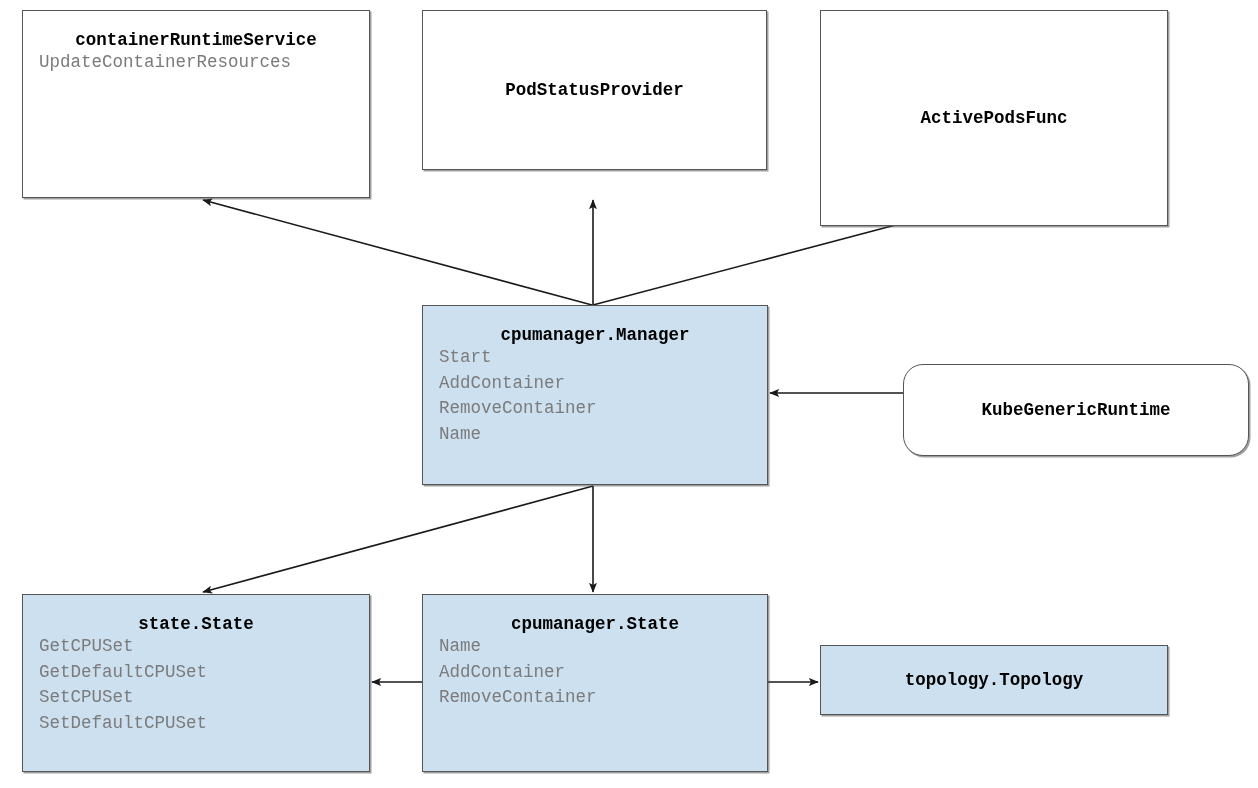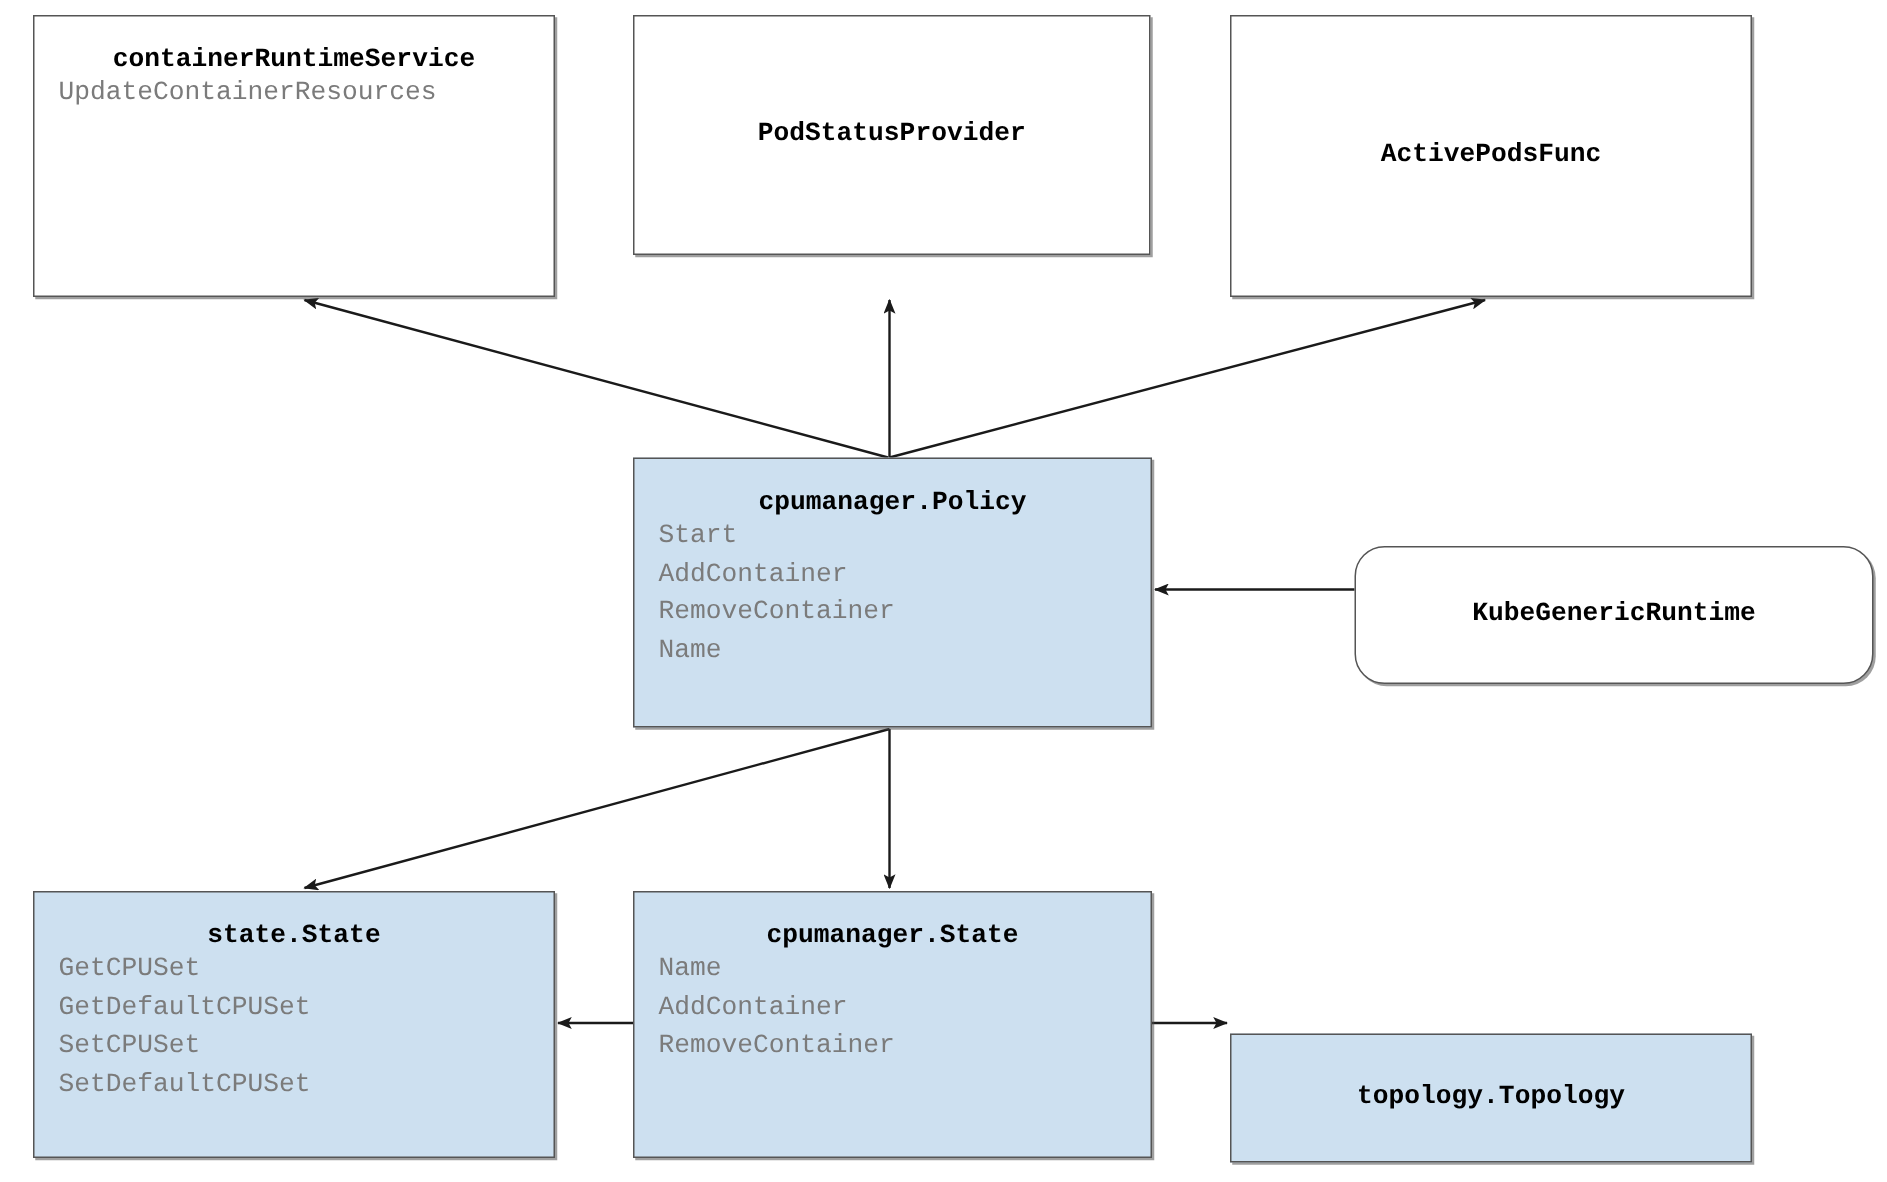--- a/index.html
+++ b/index.html
@@ -95,7 +95,7 @@
       <div class="node compact" style="left: 422px; top: 10px; width: 345px; height: 160px;">
         <div class="node-title">PodStatusProvider</div>
       </div>
-      <div class="node compact" style="left: 820px; top: 10px; width: 348px; height: 188px;">
+      <div class="node compact" style="left: 820px; top: 10px; width: 348px; height: 216px;">
         <div class="node-title">ActivePodsFunc</div>
       </div>
       <div class="node filled" style="left: 422px; top: 305px; width: 346px; height: 180px;">

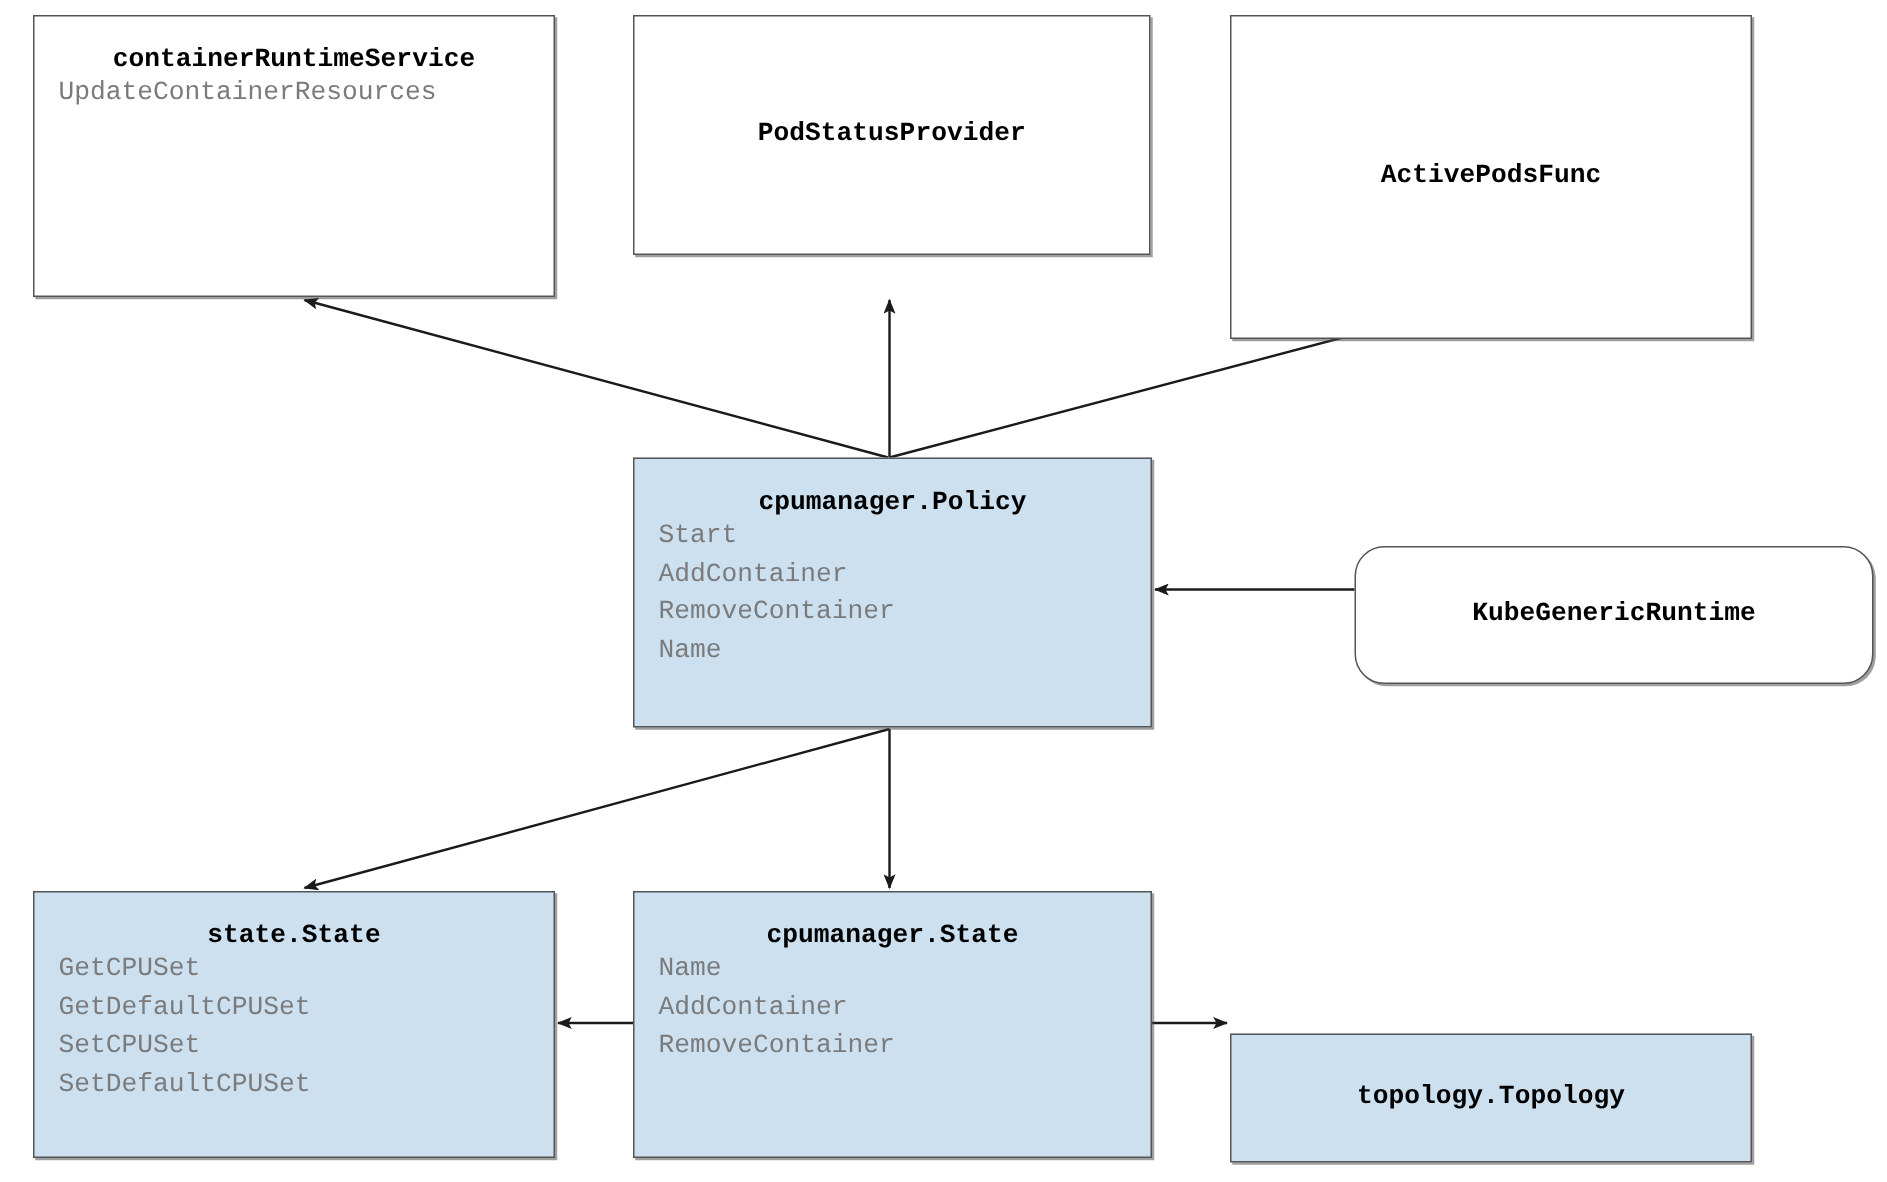--- a/index.html
+++ b/index.html
@@ -99,7 +99,7 @@
         <div class="node-title">ActivePodsFunc</div>
       </div>
       <div class="node filled" style="left: 422px; top: 305px; width: 346px; height: 180px;">
-        <div class="node-title">cpumanager.Policy</div>
+        <div class="node-title">cpumanager.Manager</div>
         <div class="members">
           <div class="member">Start</div>
           <div class="member">AddContainer</div>

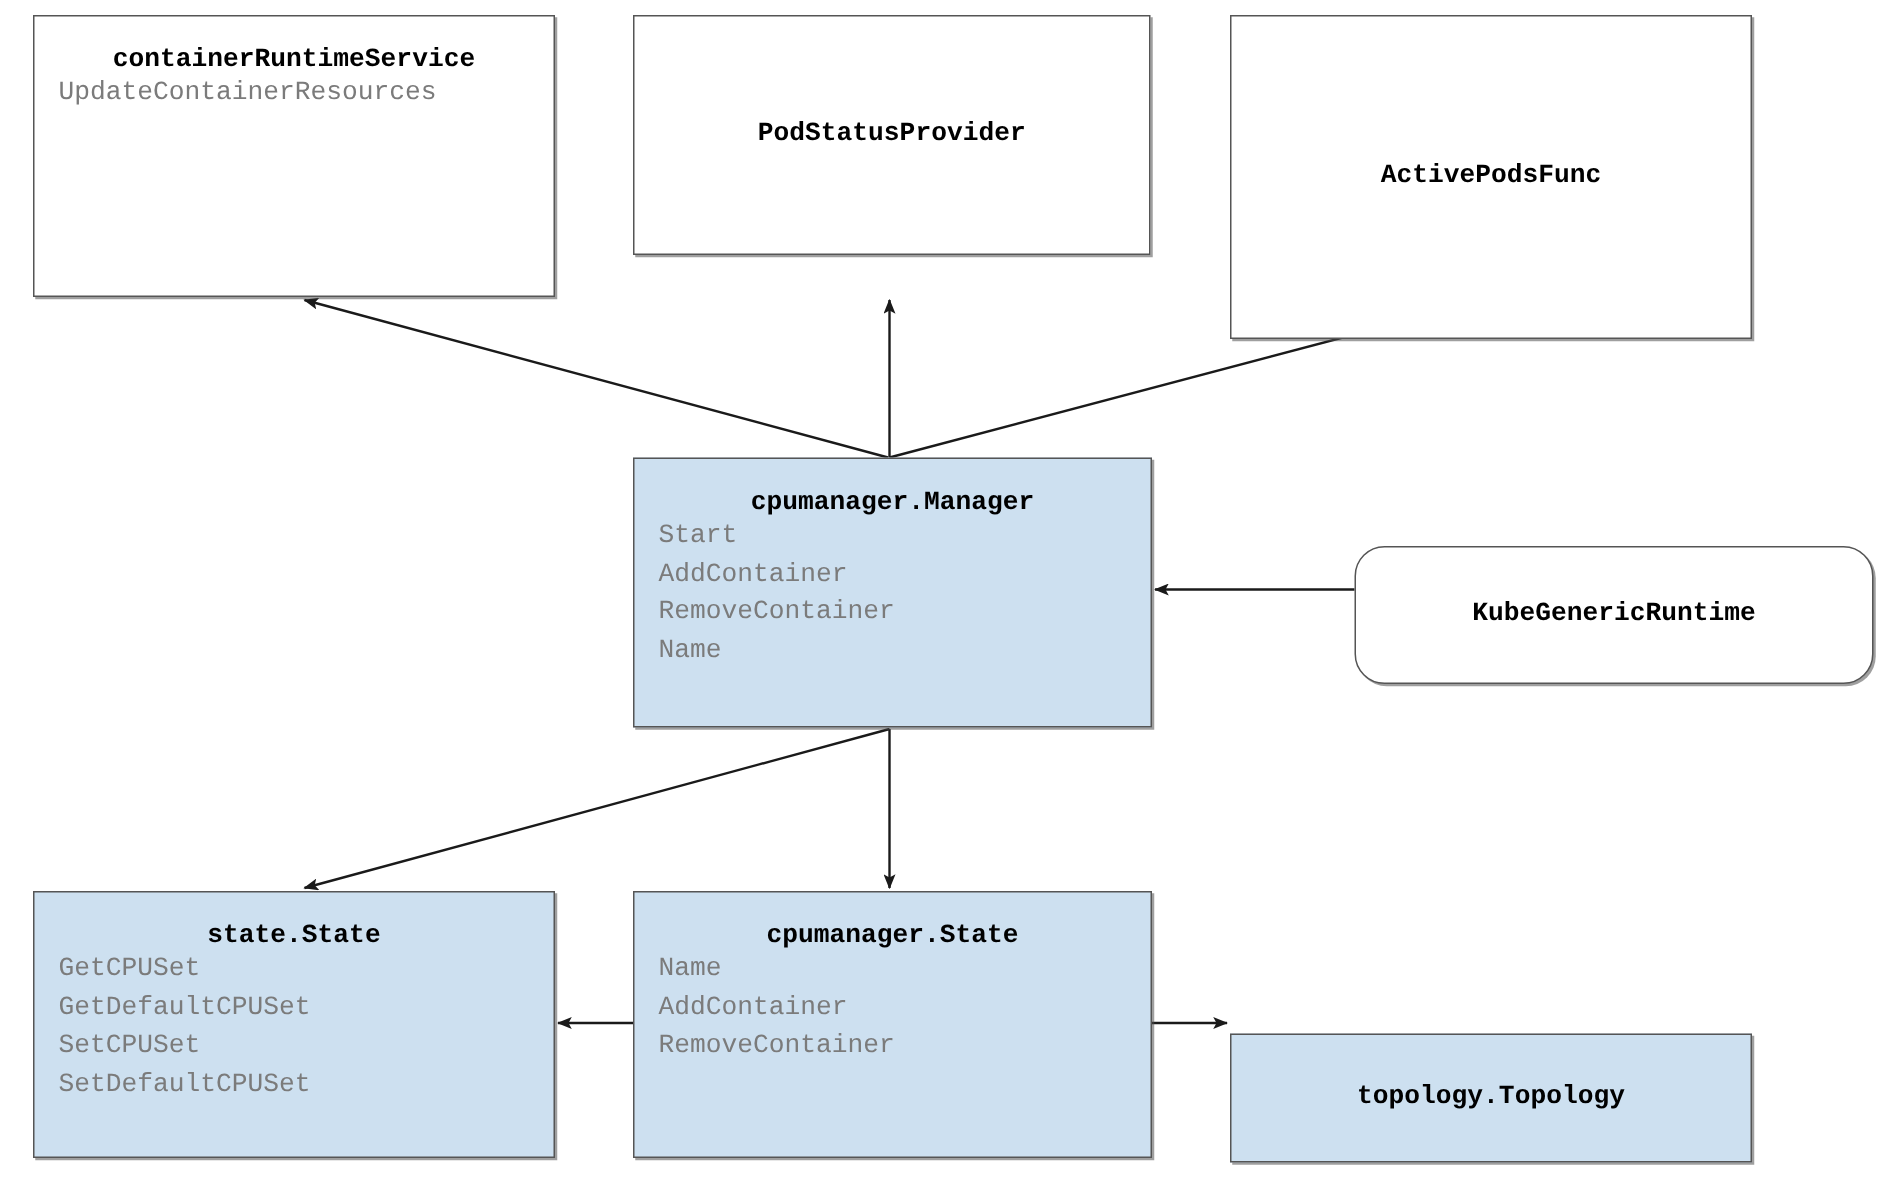--- a/index.html
+++ b/index.html
@@ -127,7 +127,7 @@
           <div class="member">RemoveContainer</div>
         </div>
       </div>
-      <div class="node filled compact" style="left: 820px; top: 645px; width: 348px; height: 86px; margin-top: 44px;">
+      <div class="node filled compact" style="left: 820px; top: 645px; width: 348px; height: 70px;">
         <div class="node-title">topology.Topology</div>
       </div>
     </div>

